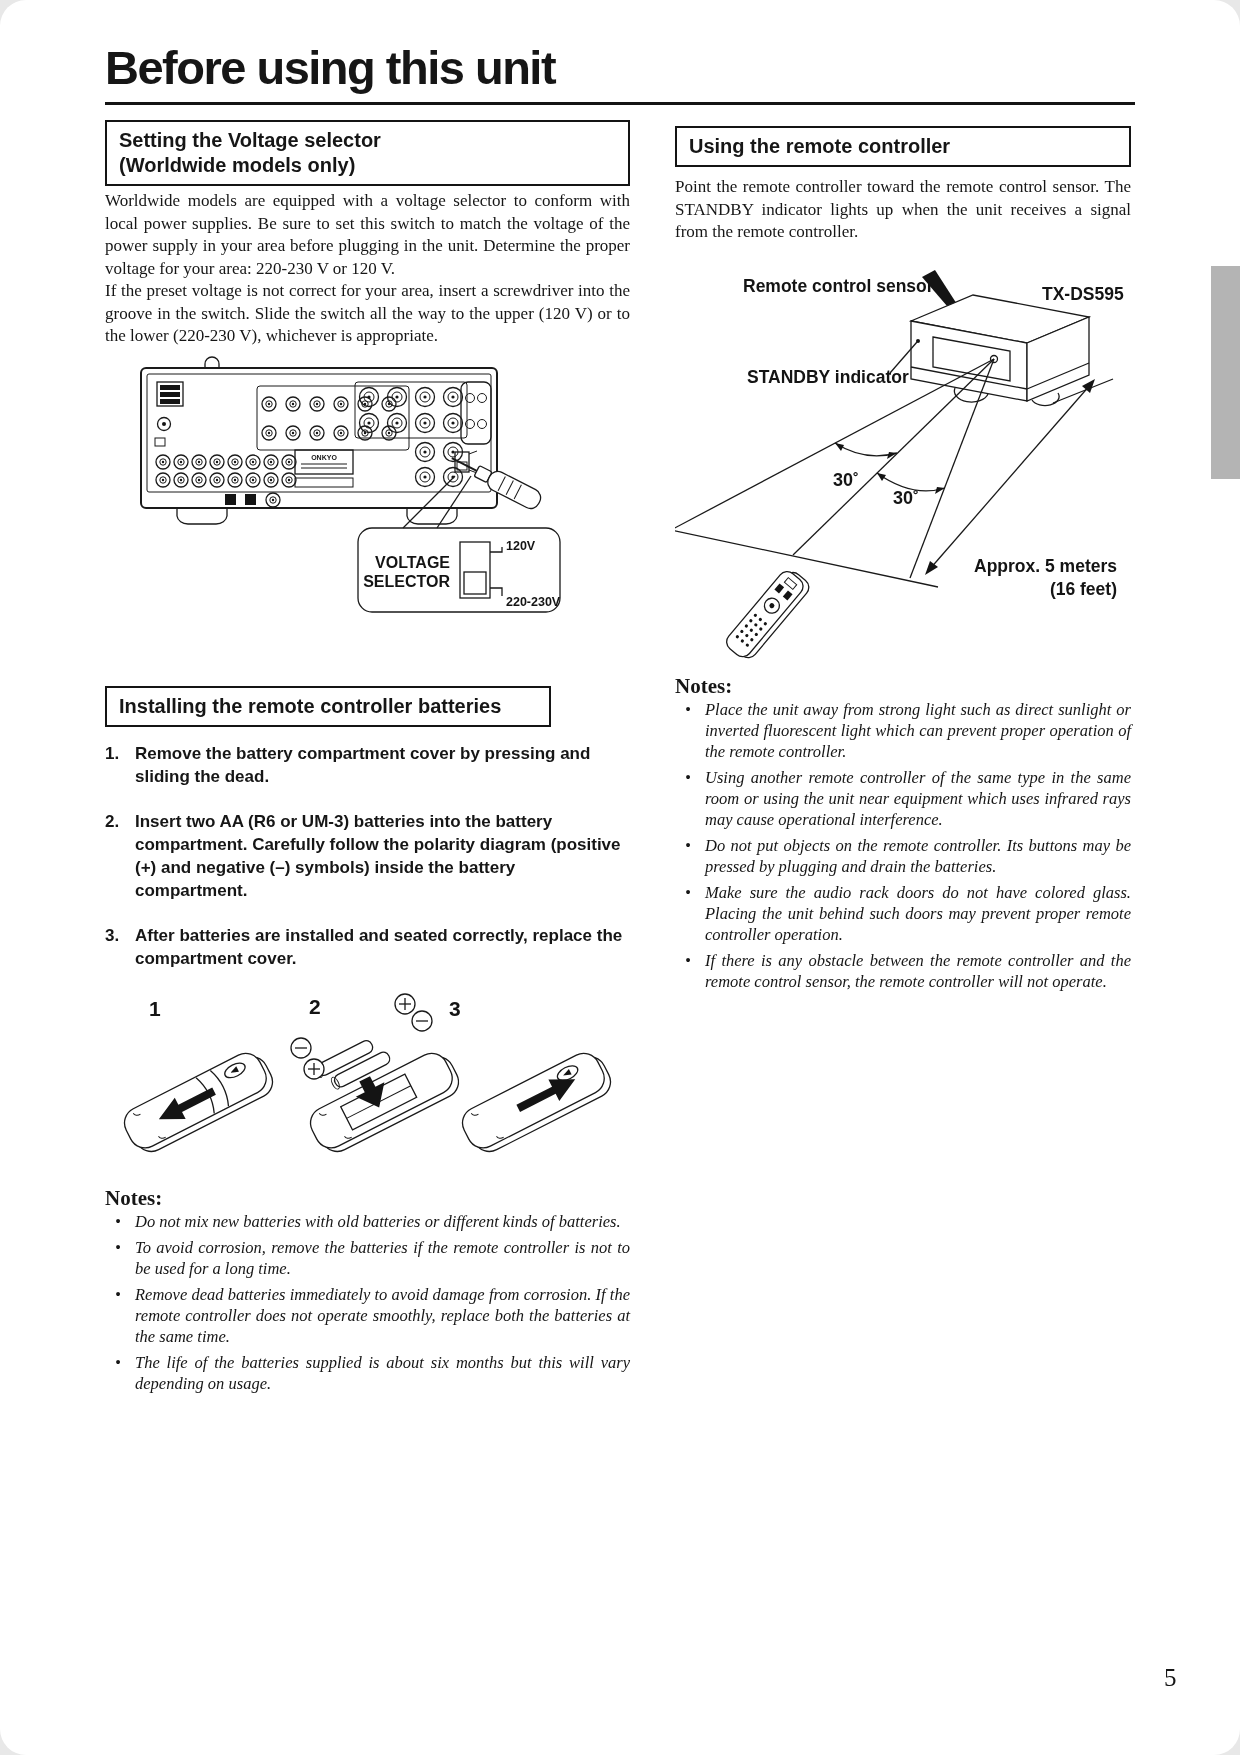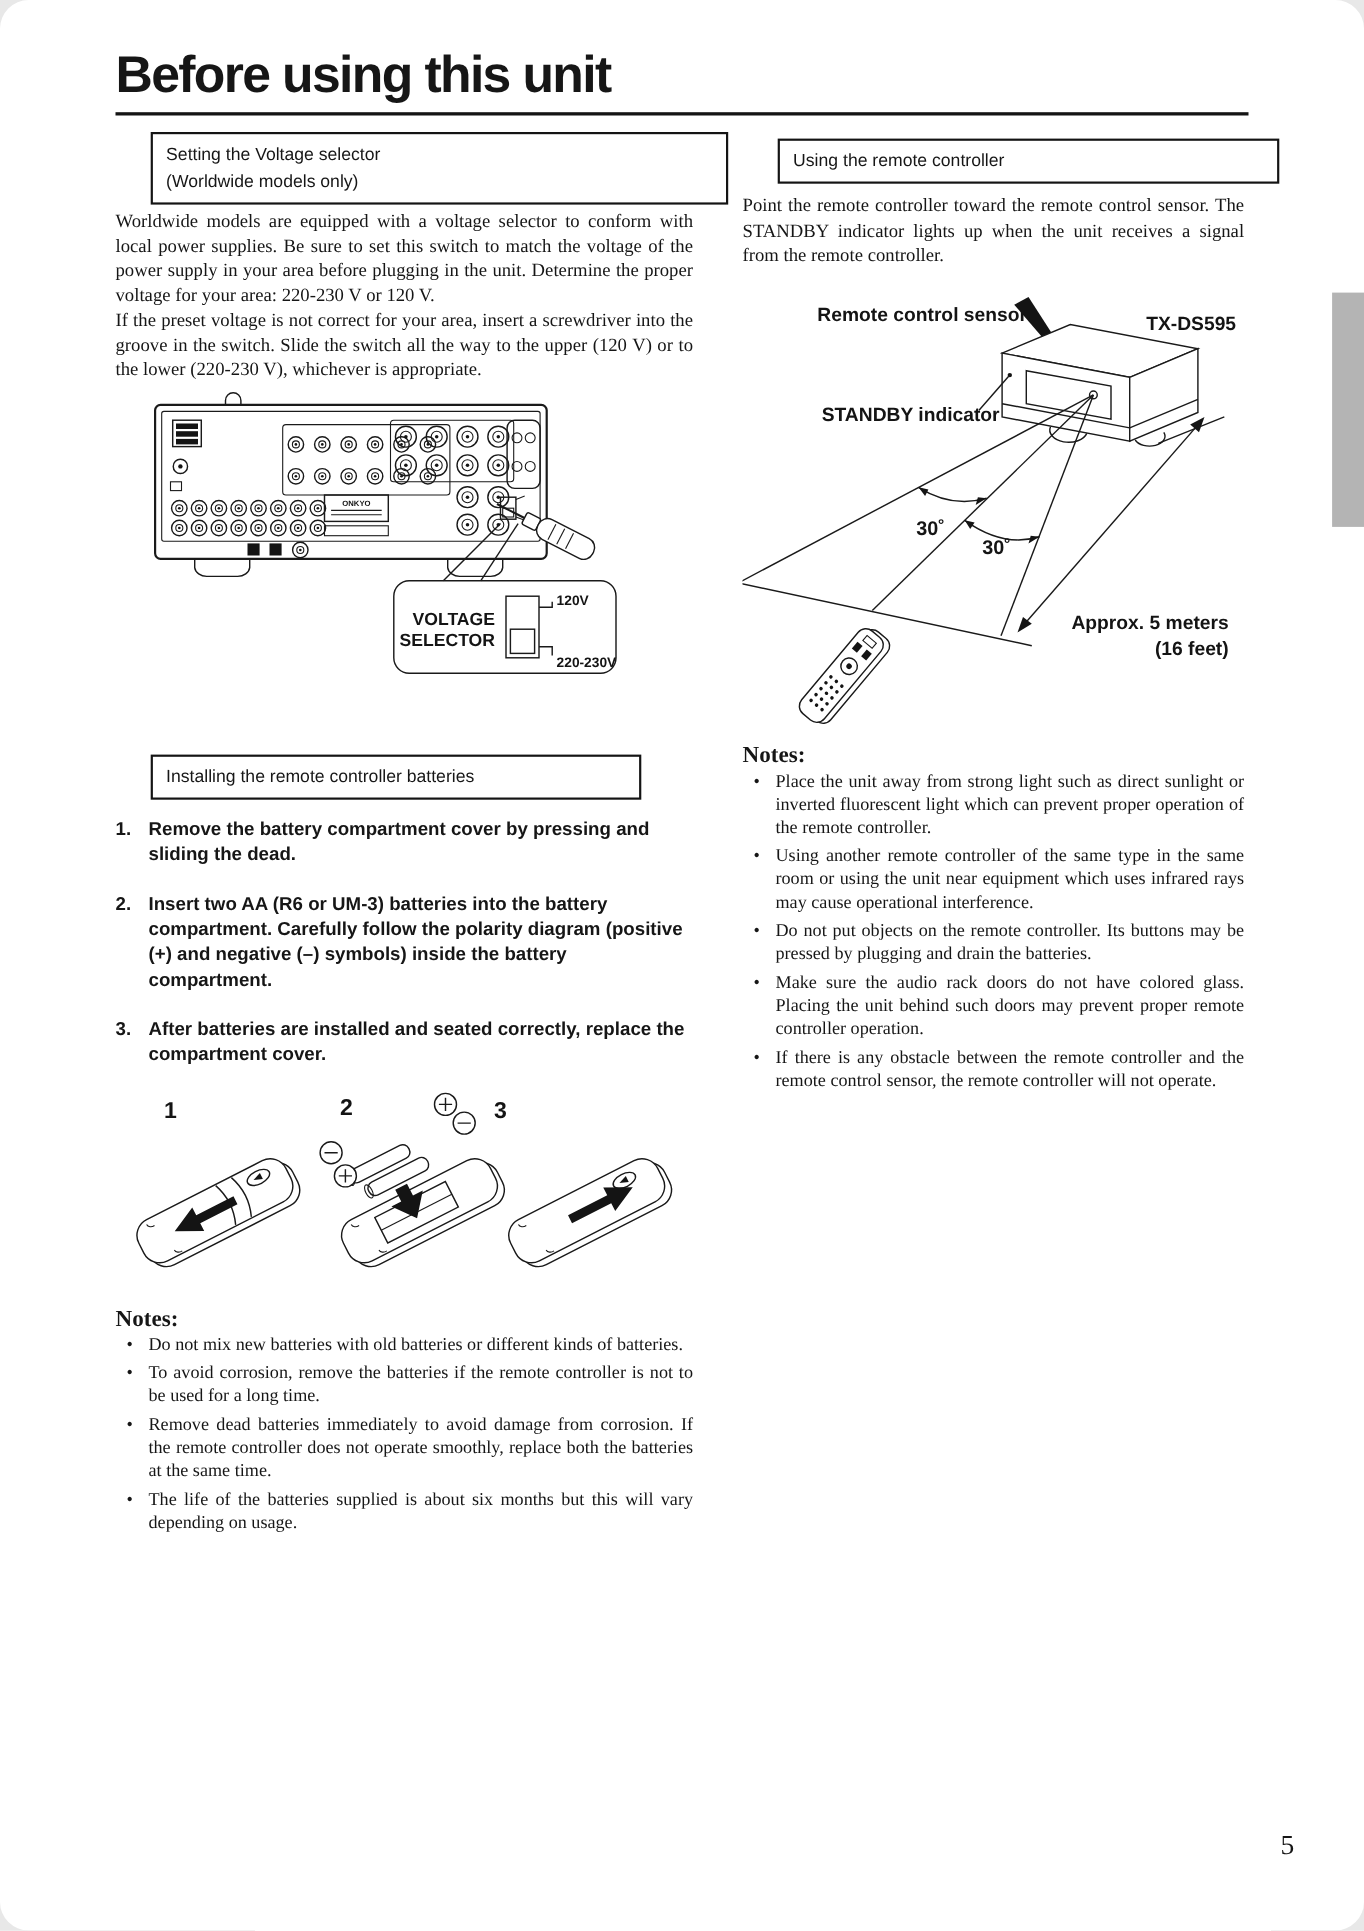--- a/index.html
+++ b/index.html
@@ -9,8 +9,8 @@
   .title{left:105px;top:40px;font-family:"Liberation Sans",sans-serif;font-weight:bold;
          font-size:47px;letter-spacing:-1.5px;}
   .rule{left:105px;top:102px;width:1030px;height:3px;background:#141414;}
-  .hbox{border:2px solid #141414;font-family:"Liberation Sans",sans-serif;font-weight:normal;
-        font-size:16px;line-height:25px;padding:6px 12px;box-sizing:border-box;background:#fff;margin-left:32px;}
+  .hbox{border:2px solid #141414;font-family:"Liberation Sans",sans-serif;font-weight:bold;
+        font-size:20px;line-height:25px;padding:6px 12px;box-sizing:border-box;background:#fff;}
   .box1{left:105px;top:120px;width:525px;}
   .box2{left:105px;top:686px;width:446px;}
   .box3{left:675px;top:126px;width:456px;}

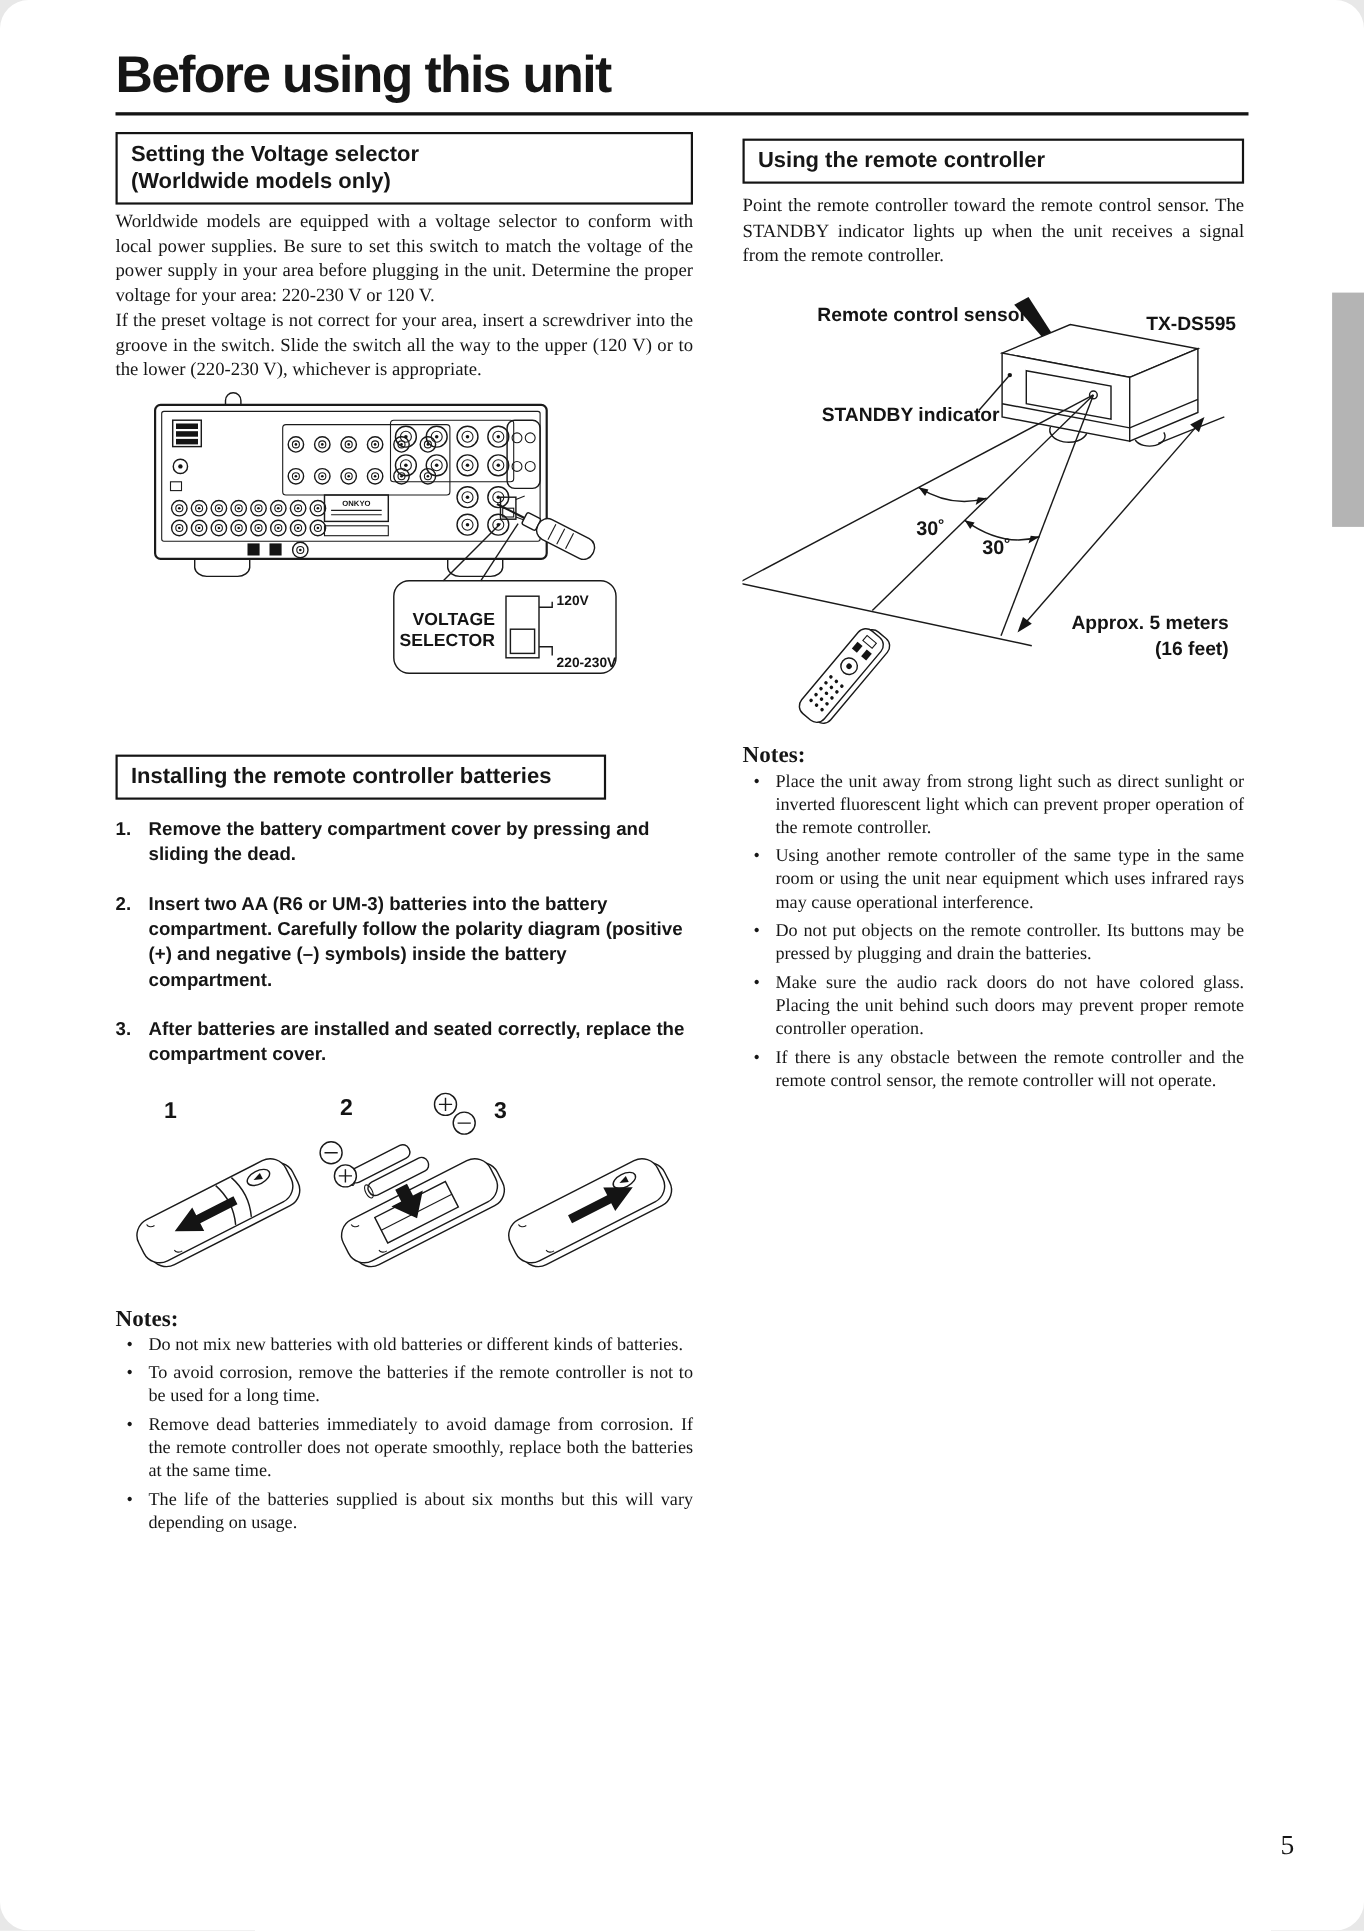--- a/index.html
+++ b/index.html
@@ -26,7 +26,7 @@
   .notesL{left:105px;top:1188px;width:525px;}
   .notesR{left:675px;top:676px;width:456px;}
   .notes-h{font-weight:bold;font-size:21px;margin-bottom:2px;}
-  .notes ul{list-style:none;margin:0;padding:0;}
+  .notes ul{list-style:none;margin:0;padding:0;font-style:italic;}
   .notes li{position:relative;padding-left:30px;margin-bottom:5px;text-align:justify;}
   .notes li::before{content:"\2022";position:absolute;left:10px;}
   .graytab{left:1211px;top:266px;width:29px;height:213px;background:#b4b4b4;}

